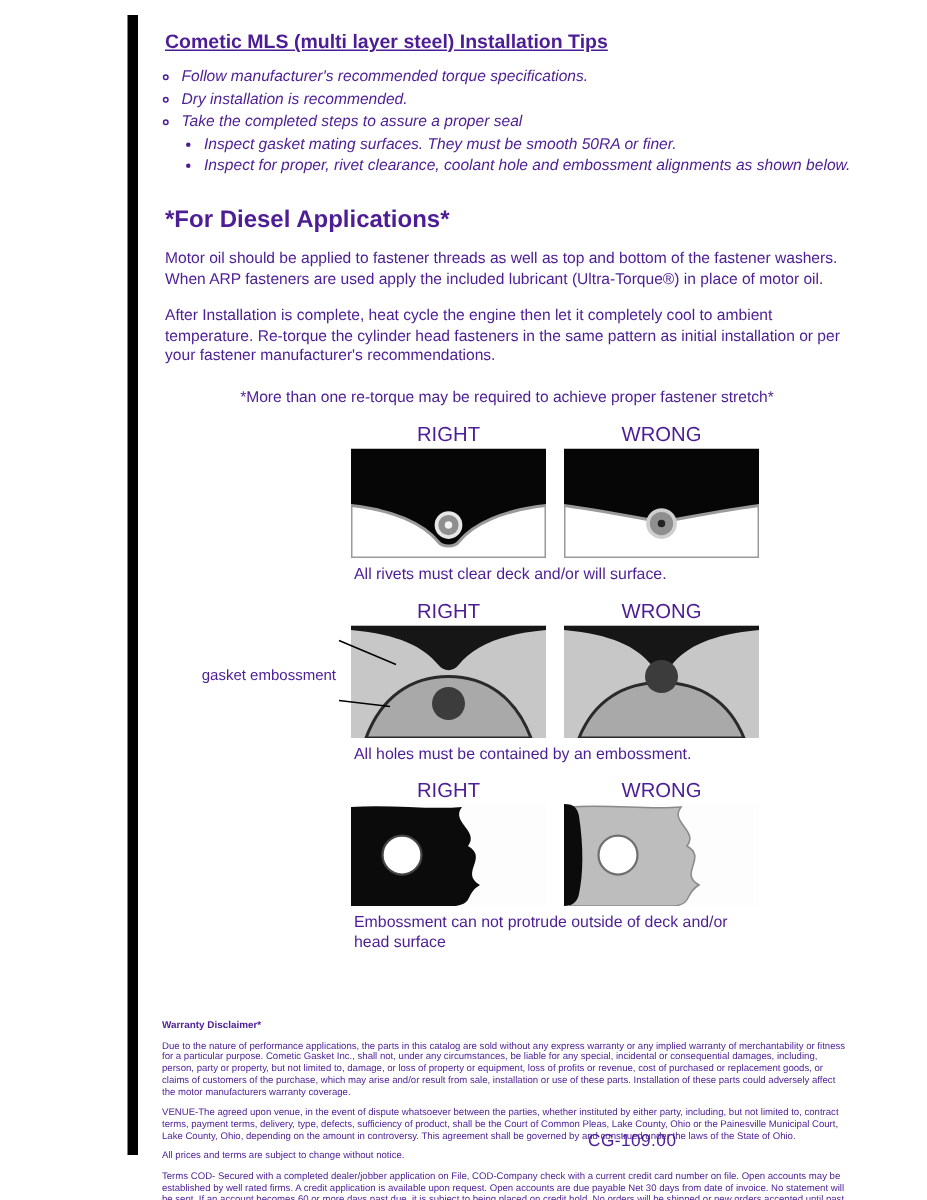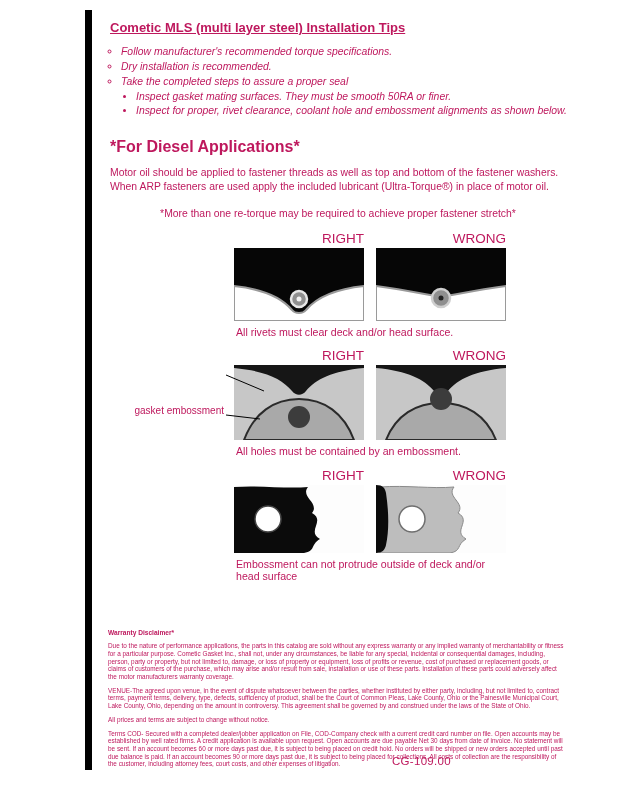--- a/index.html
+++ b/index.html
@@ -11,7 +11,7 @@
     margin: 0 auto;
     background: #ffffff;
     font-family: "Liberation Sans", sans-serif;
-    color: #be185d;
+    color: #4c1d95;
     overflow: hidden;
   }
   .leftbar {

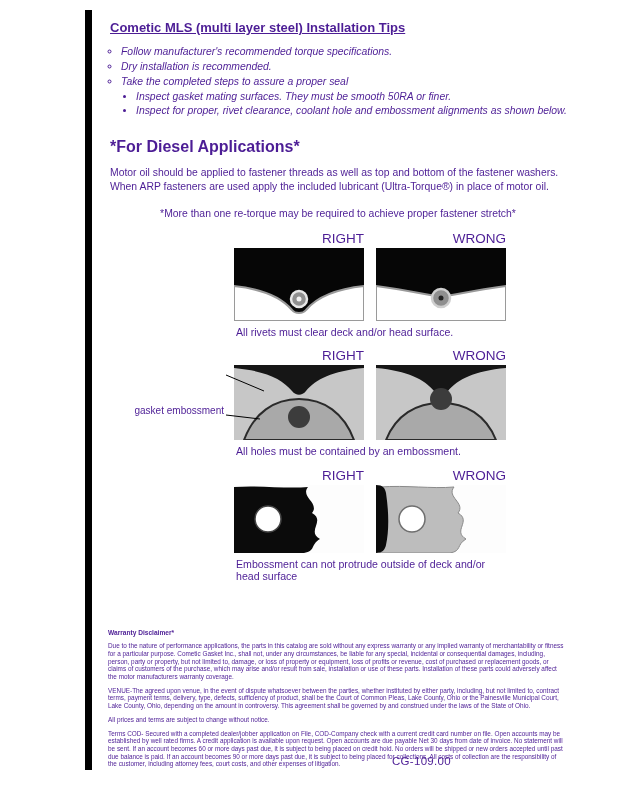--- a/index.html
+++ b/index.html
@@ -132,6 +132,7 @@
     <h2 class="diesel-h">*For Diesel Applications*</h2>
 
     <p class="body">Motor oil should be applied to fastener threads as well as top and bottom of the fastener washers. When ARP fasteners are used apply the included lubricant (Ultra-Torque®) in place of motor oil.</p>
+    <p class="body">After Installation is complete, heat cycle the engine then let it completely cool to ambient temperature. Re-torque the cylinder head fasteners in the same pattern as initial installation or per your fastener manufacturer's recommendations.</p>
     <p class="body note">*More than one re-torque may be required to achieve proper fastener stretch*</p>
 
     <div class="diagrams">

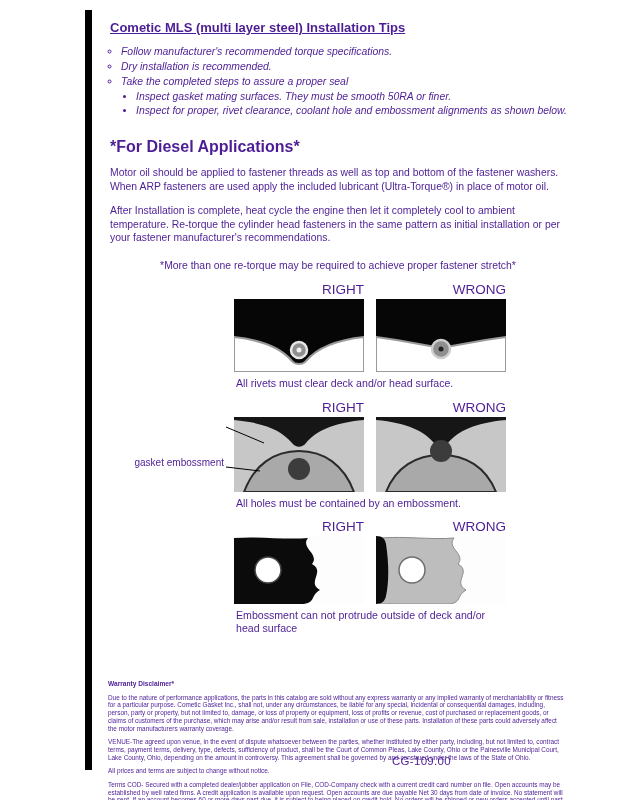--- a/index.html
+++ b/index.html
@@ -68,7 +68,7 @@
     font-size: 13.5px;
     height: 17px;
   }
-  .dg-headers span { flex: 0 0 130px; text-align: right; }
+  .dg-headers span { flex: 0 0 130px; text-align: center; }
   .dg-images { display: flex; gap: 12px; position: relative; }
   .dg-images svg { display: block; }
   .dg-caption {

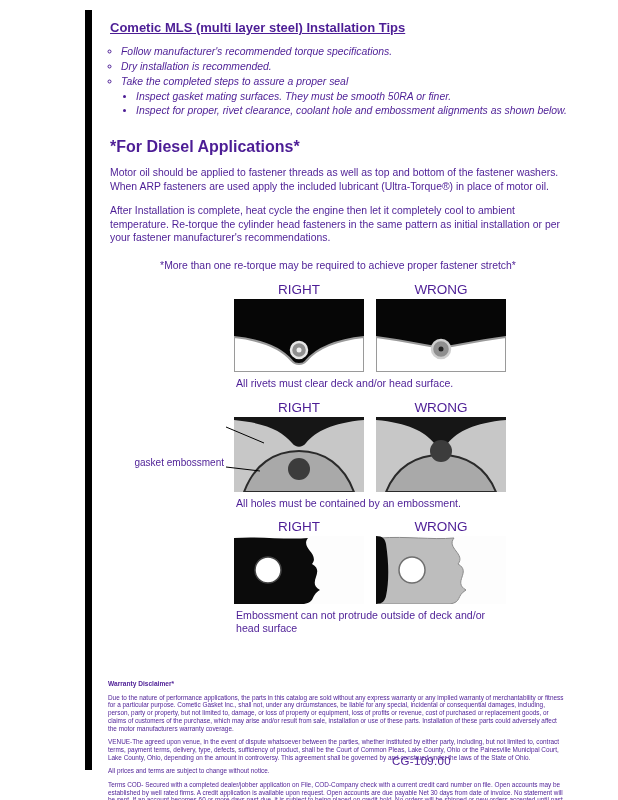--- a/index.html
+++ b/index.html
@@ -156,7 +156,7 @@
             <circle cx="65" cy="50" r="2.5" fill="#222222"></circle>
           </svg>
         </div>
-        <div class="dg-caption">All rivets must clear deck and/or head surface.</div>
+        <div class="dg-caption">All rivets must clear deck and/or will surface.</div>
       </div>
 
       <div class="dg-row">

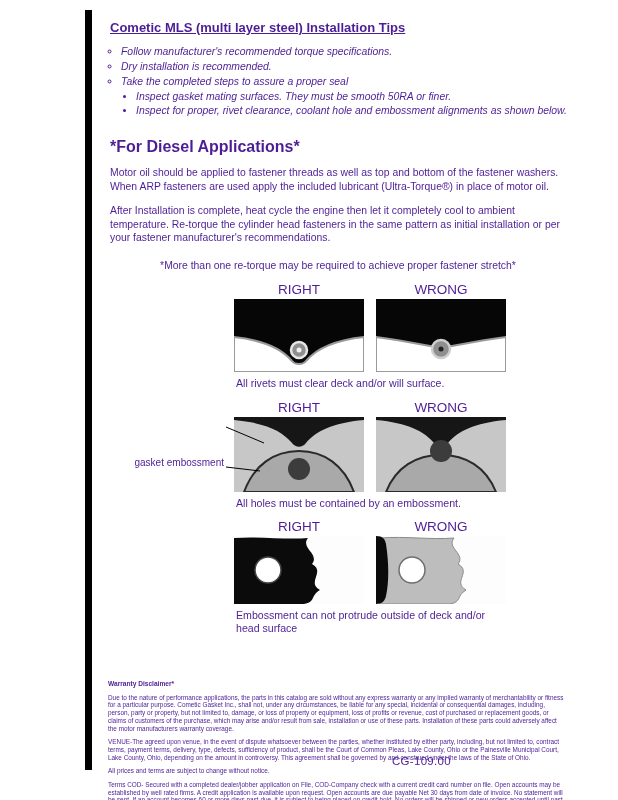--- a/index.html
+++ b/index.html
@@ -85,7 +85,7 @@
     width: 104px;
   }
   .lbl-coolant { left: -114px; top: 10px; }
-  .lbl-emboss  { left: -114px; top: 45px; margin-top: 12px; }
+  .lbl-emboss  { left: -114px; top: 45px; }
   .ptr {
     position: absolute;
     left: -10px; top: 0;

